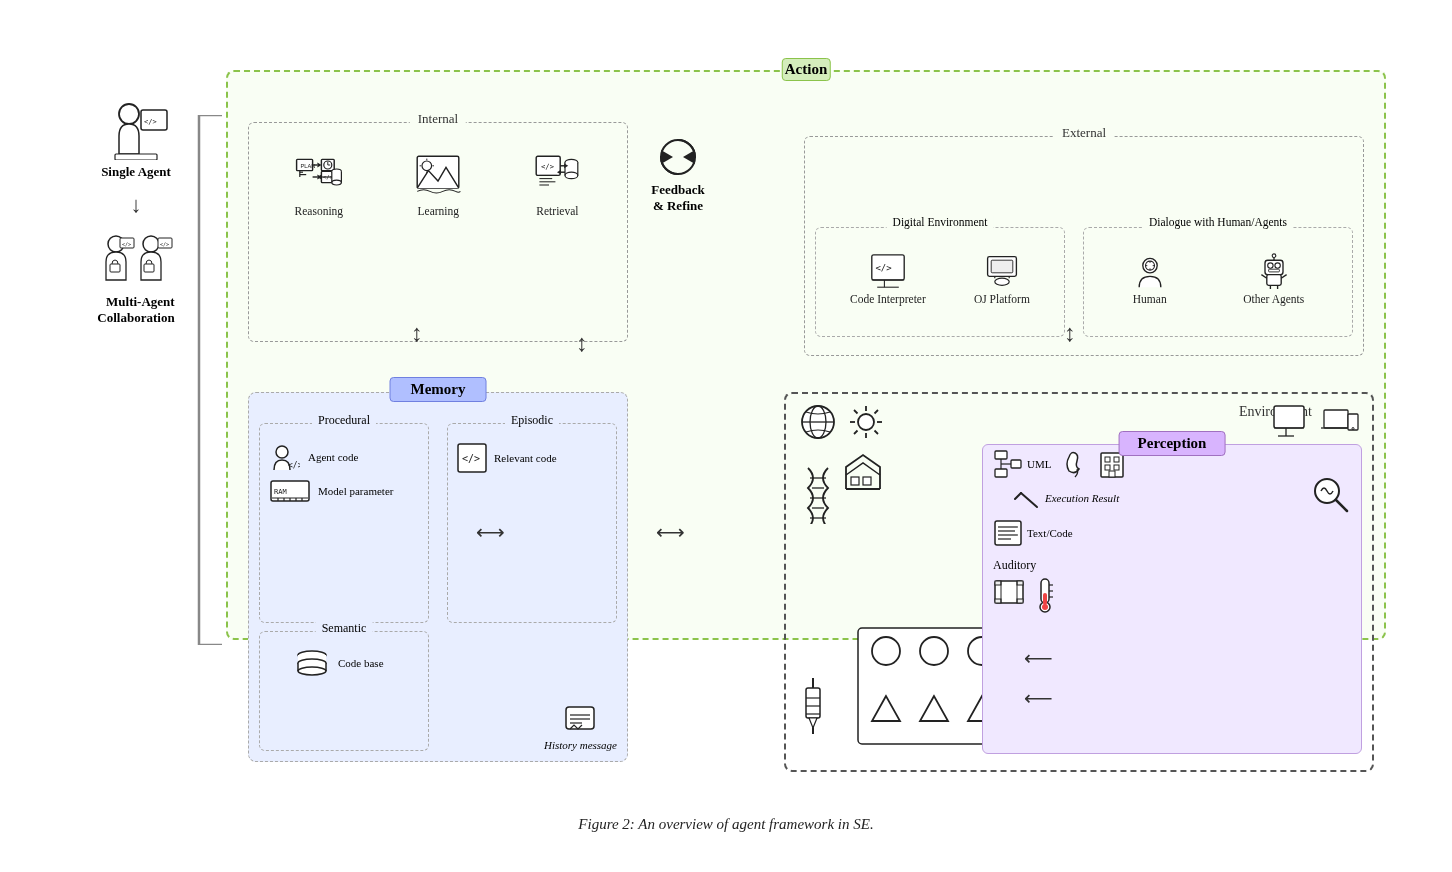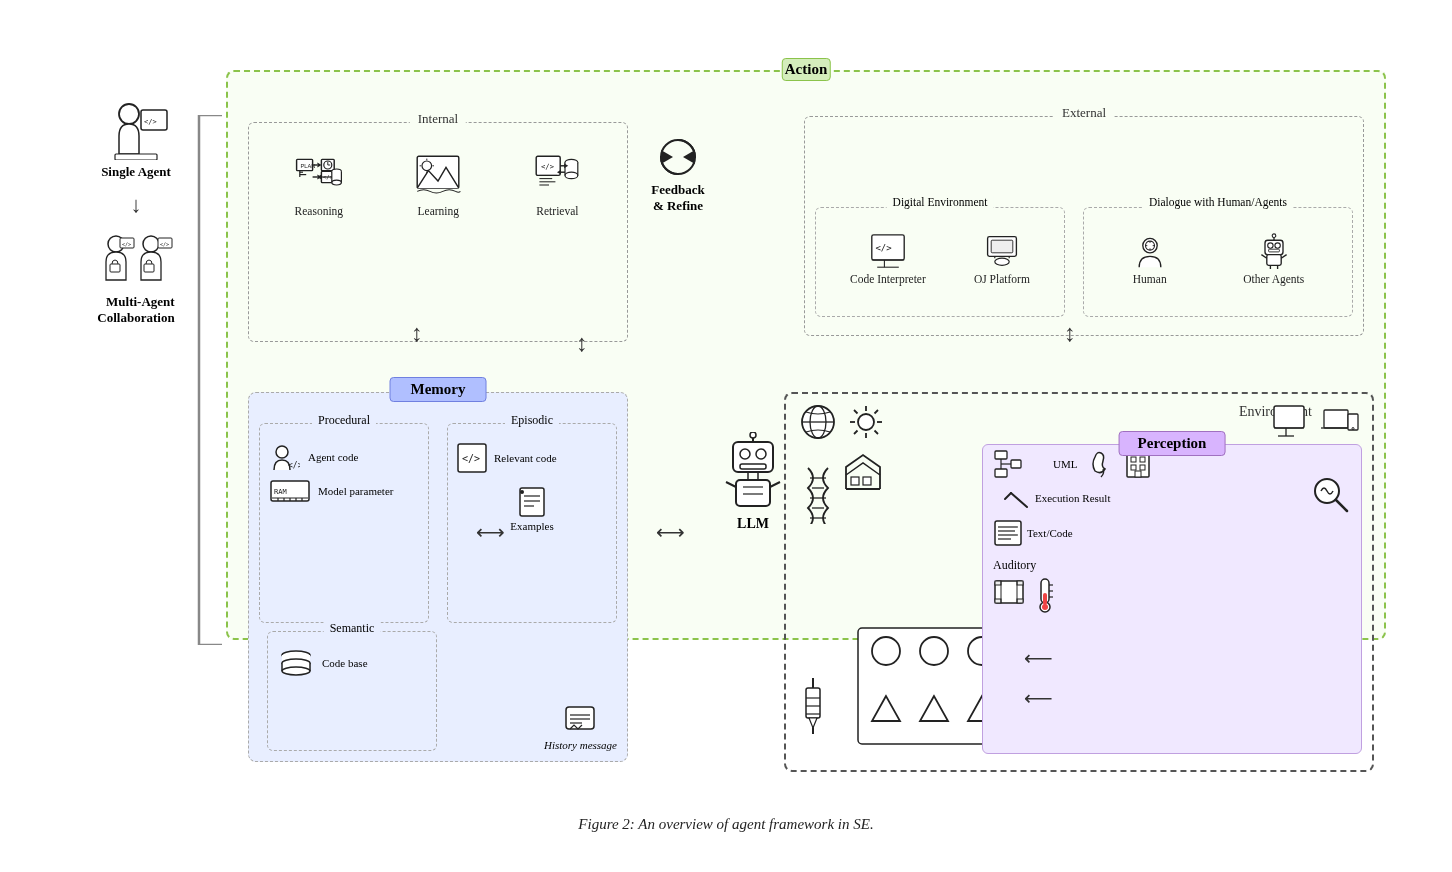--- a/index.html
+++ b/index.html
@@ -72,7 +72,7 @@
     
     .external-box {
       position: absolute;
-      top: 44px;
+      top: 64px;
       right: 20px;
       width: 560px;
       height: 220px;

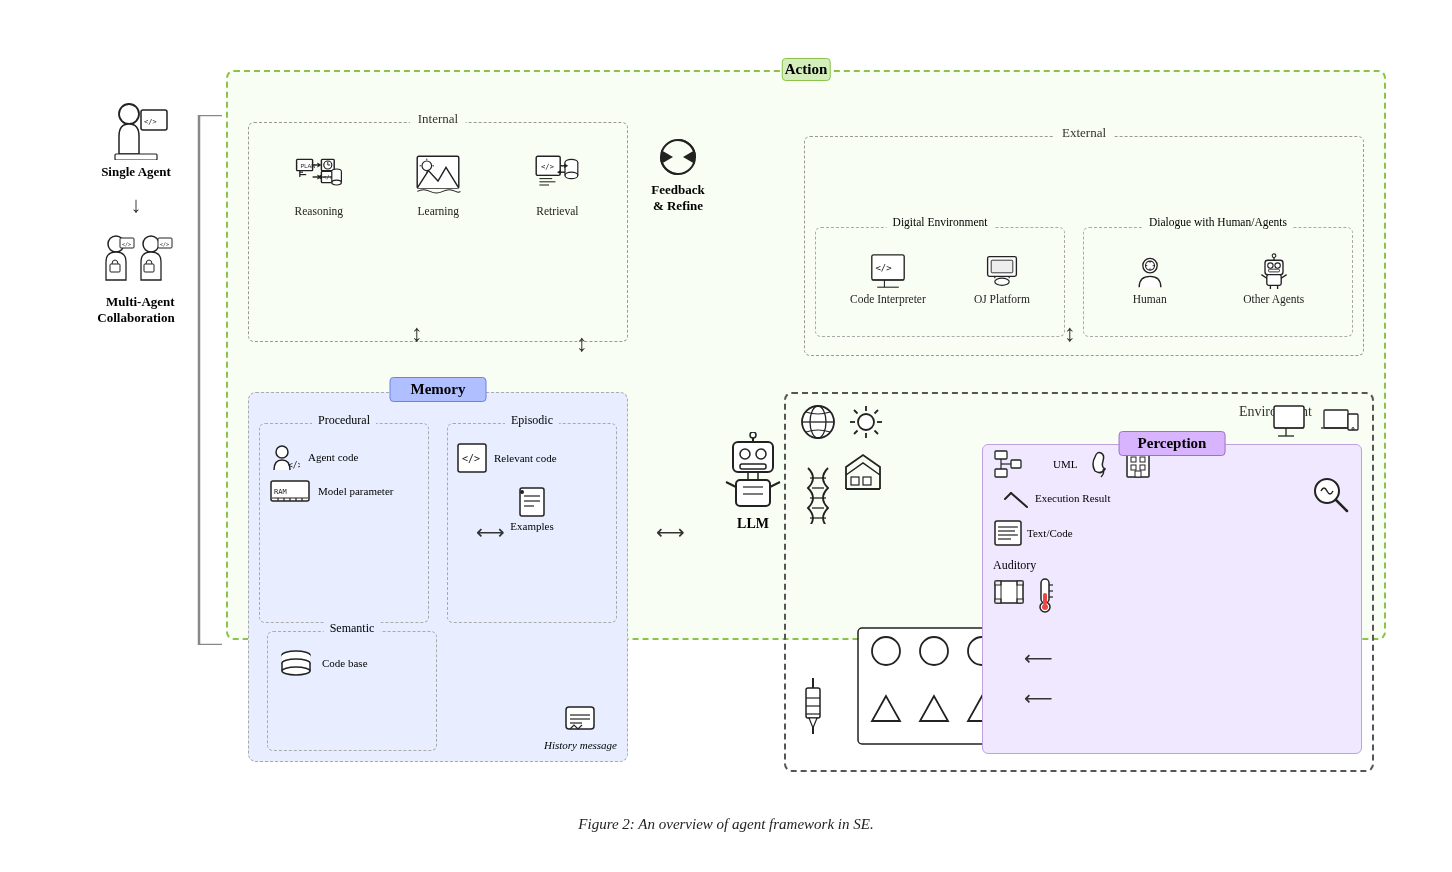--- a/index.html
+++ b/index.html
@@ -743,7 +743,7 @@
                 <line x1="8" y1="10" x2="8" y2="20" stroke="#222" stroke-width="1.2"></line>
                 <line x1="8" y1="15" x2="18" y2="15" stroke="#222" stroke-width="1.2"></line>
               </svg>
-              <span style="font-size:11px;margin-left:26px;">UML</span>
+              <span style="font-size:11px;">UML</span>
             </div>
 
             <div style="display:flex; align-items:center; gap:6px;">

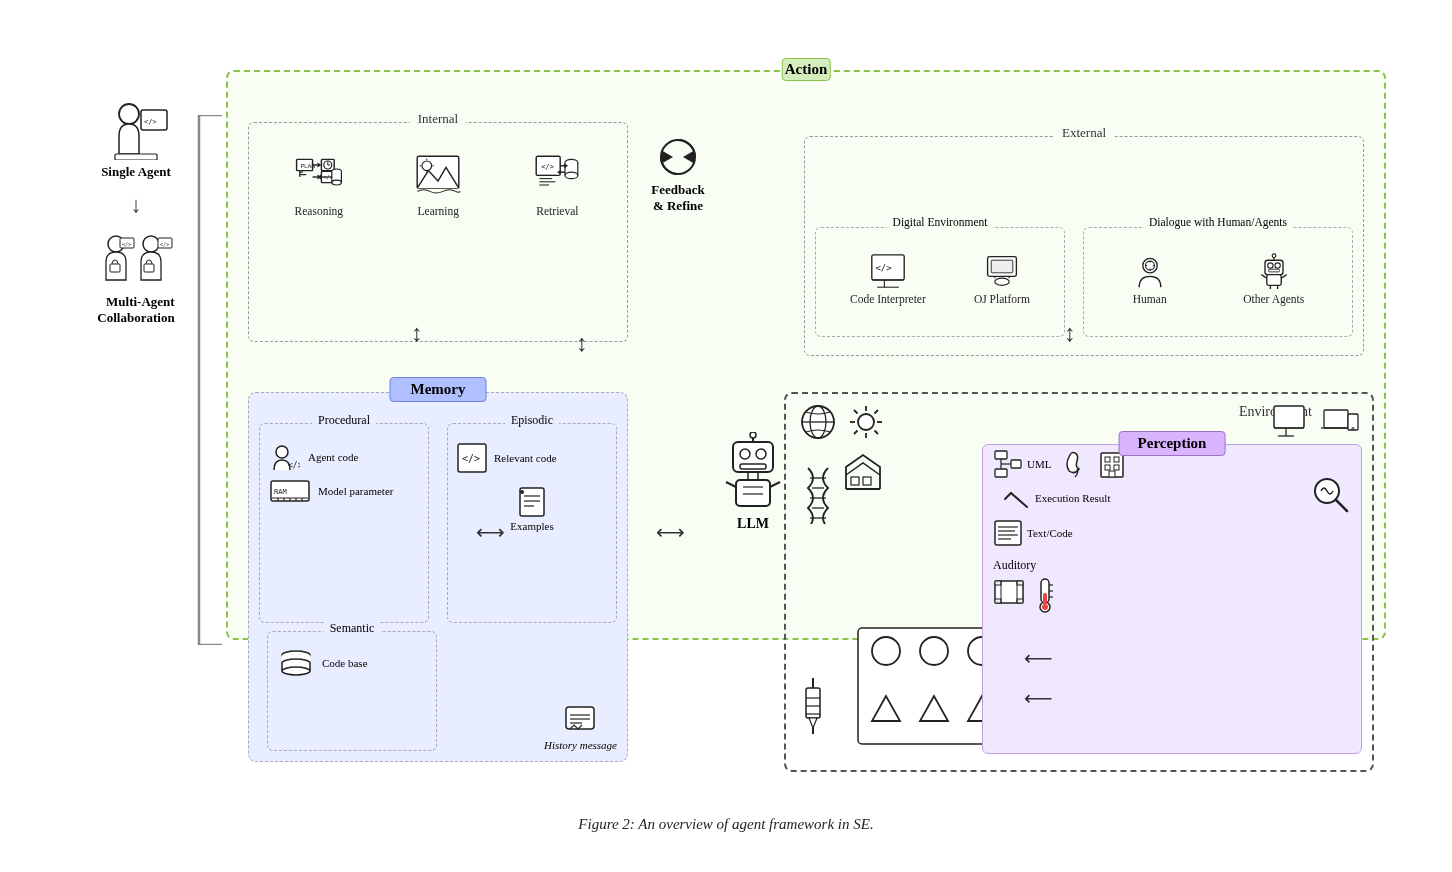--- a/index.html
+++ b/index.html
@@ -762,7 +762,7 @@
             </div>
           </div>
 
-          <div style="display:flex; align-items:center; gap:4px; padding: 4px 18px;">
+          <div style="display:flex; align-items:center; gap:4px; padding: 4px 28px; font-style: italic;">
             <svg width="30" height="24" viewBox="0 0 30 24" fill="none">
               <line x1="4" y1="12" x2="10" y2="6" stroke="#222" stroke-width="2" stroke-linecap="round"></line>
               <line x1="10" y1="6" x2="26" y2="20" stroke="#222" stroke-width="2" stroke-linecap="round"></line>

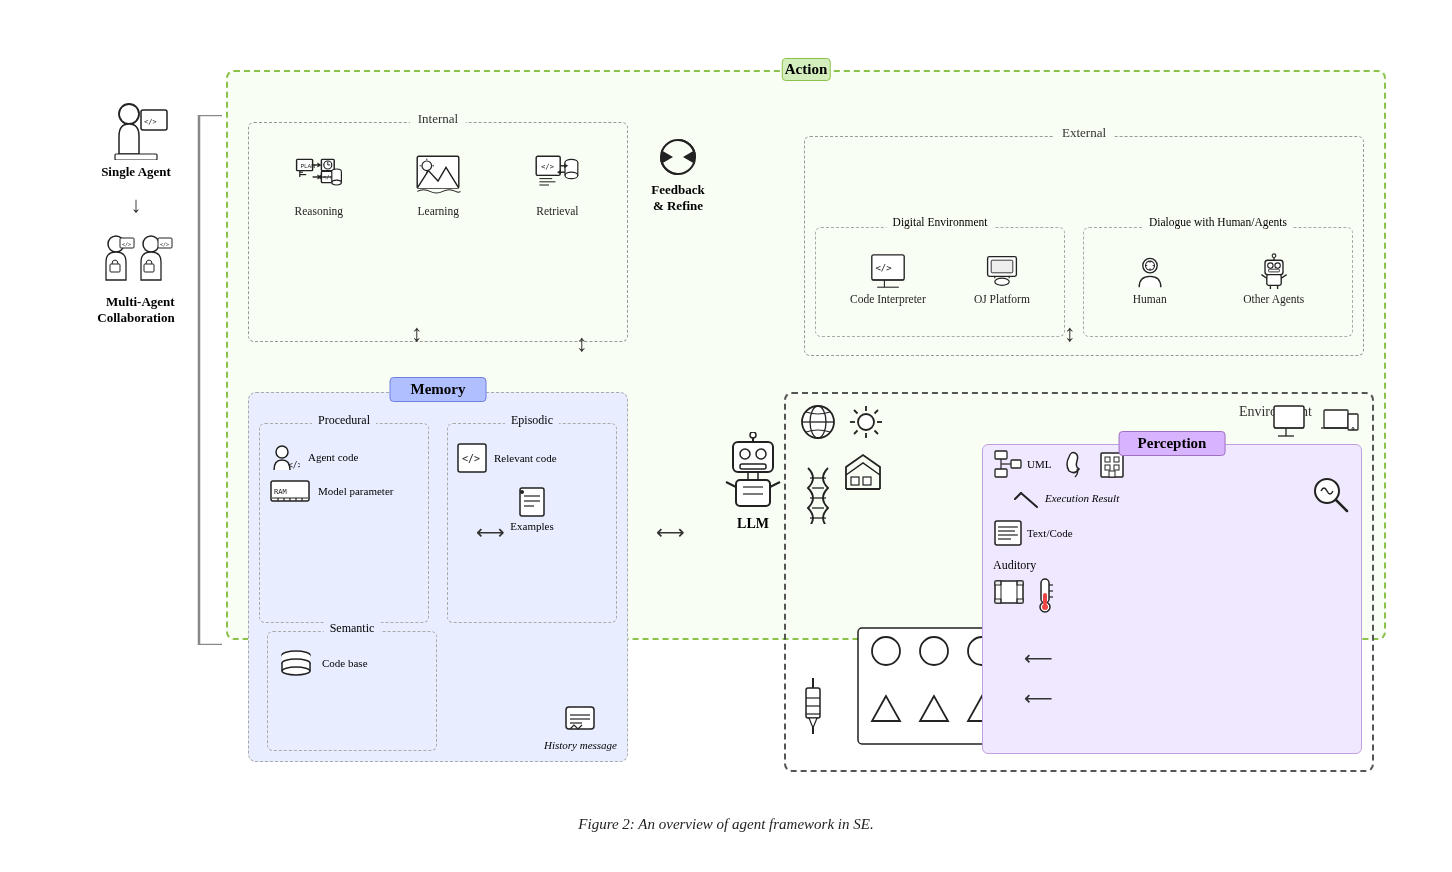--- a/index.html
+++ b/index.html
@@ -564,16 +564,6 @@
             <span style="font-size:11px;">Relevant code</span>
           </div>
 
-          <div style="display:flex; flex-direction:column; align-items:center; padding:8px 4px 4px; gap:2px;">
-            <svg width="32" height="32" viewBox="0 0 32 32" fill="none">
-              <rect x="4" y="2" width="24" height="28" rx="2" stroke="#222" stroke-width="1.5" fill="white"></rect>
-              <line x1="8" y1="10" x2="24" y2="10" stroke="#222" stroke-width="1.2"></line>
-              <line x1="8" y1="15" x2="24" y2="15" stroke="#222" stroke-width="1.2"></line>
-              <line x1="8" y1="20" x2="18" y2="20" stroke="#222" stroke-width="1.2"></line>
-              <circle cx="6" cy="6" r="2" fill="#222"></circle>
-            </svg>
-            <span style="font-size:11px;">Examples</span>
-          </div>
         </div>
 
         <div class="semantic-box">

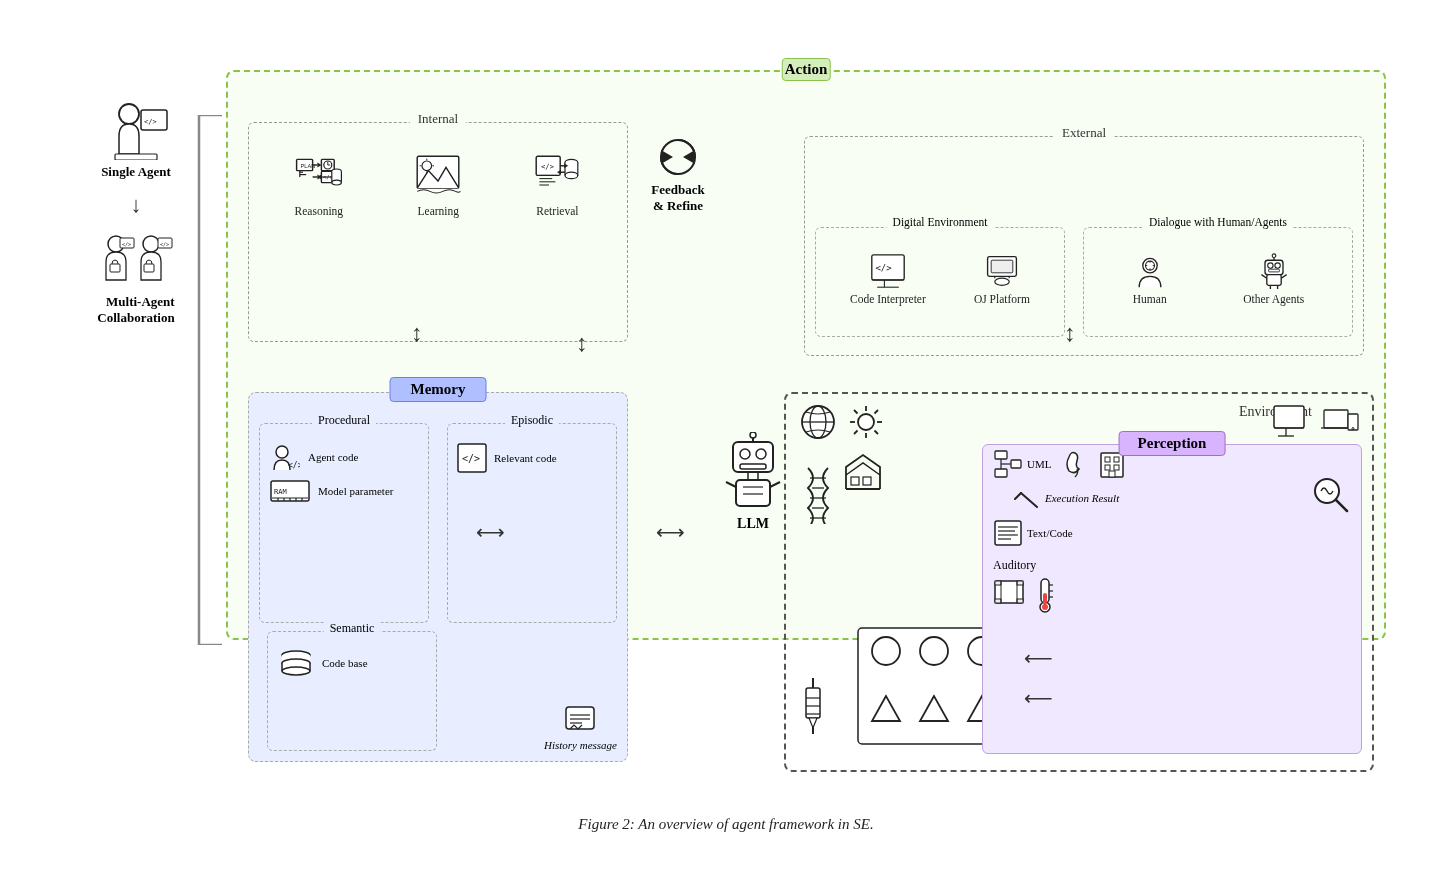--- a/index.html
+++ b/index.html
@@ -595,32 +595,6 @@
         </div>
       </div>
 
-      <div class="llm-section" style="left:490px; top:360px;">
-        <svg width="70" height="80" viewBox="0 0 70 80" fill="none">
-
-          <rect x="15" y="10" width="40" height="30" rx="5" stroke="#222" stroke-width="2" fill="white"></rect>
-
-          <circle cx="27" cy="22" r="5" stroke="#222" stroke-width="1.5" fill="white"></circle>
-          <circle cx="43" cy="22" r="5" stroke="#222" stroke-width="1.5" fill="white"></circle>
-
-          <rect x="22" y="32" width="26" height="5" rx="2" stroke="#222" stroke-width="1.5" fill="white"></rect>
-
-          <line x1="35" y1="10" x2="35" y2="4" stroke="#222" stroke-width="2"></line>
-          <circle cx="35" cy="3" r="3" stroke="#222" stroke-width="1.5" fill="white"></circle>
-
-          <line x1="30" y1="40" x2="30" y2="48" stroke="#222" stroke-width="1.5"></line>
-          <line x1="40" y1="40" x2="40" y2="48" stroke="#222" stroke-width="1.5"></line>
-
-          <rect x="18" y="48" width="34" height="26" rx="4" stroke="#222" stroke-width="2" fill="white"></rect>
-
-          <line x1="25" y1="55" x2="45" y2="55" stroke="#222" stroke-width="1.2"></line>
-          <line x1="25" y1="62" x2="45" y2="62" stroke="#222" stroke-width="1.2"></line>
-
-          <line x1="8" y1="50" x2="18" y2="55" stroke="#222" stroke-width="2"></line>
-          <line x1="62" y1="50" x2="52" y2="55" stroke="#222" stroke-width="2"></line>
-        </svg>
-        <span style="font-weight:bold; font-size:14px;">LLM</span>
-      </div>
 
       <div class="environment-box">
         <span class="environment-label">Environment</span>

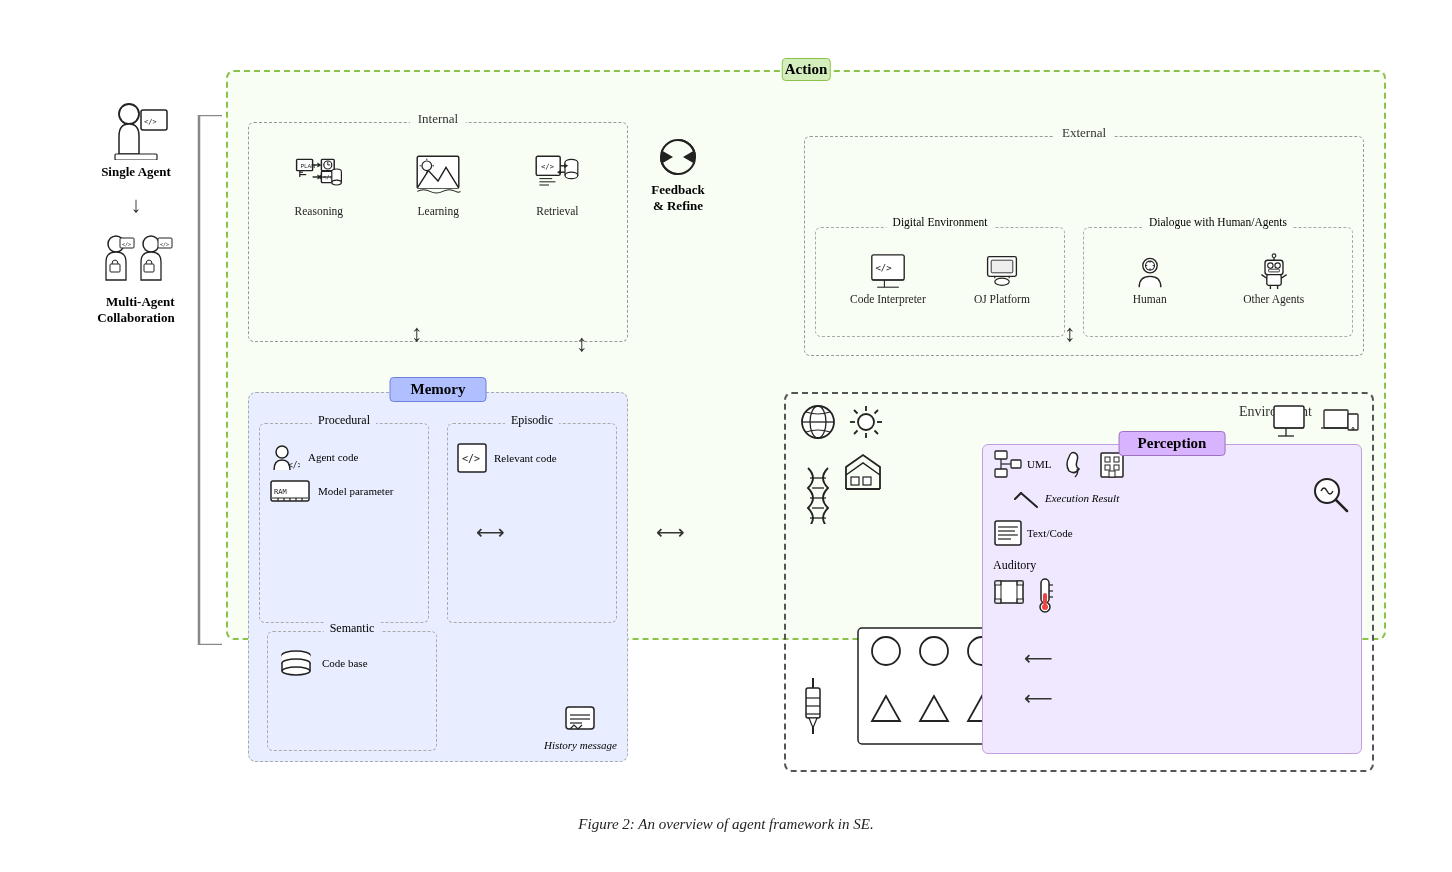--- a/index.html
+++ b/index.html
@@ -295,12 +295,13 @@
     .semantic-box {
       position: absolute;
       bottom: 10px;
-      left: 18px;
+      left: 10px;
       width: 170px;
       height: 120px;
       border: 1.5px dashed #aaa;
       border-radius: 6px;
       background: transparent;
+      padding-left: 24px;
     }
     .semantic-label {
       position: absolute;

